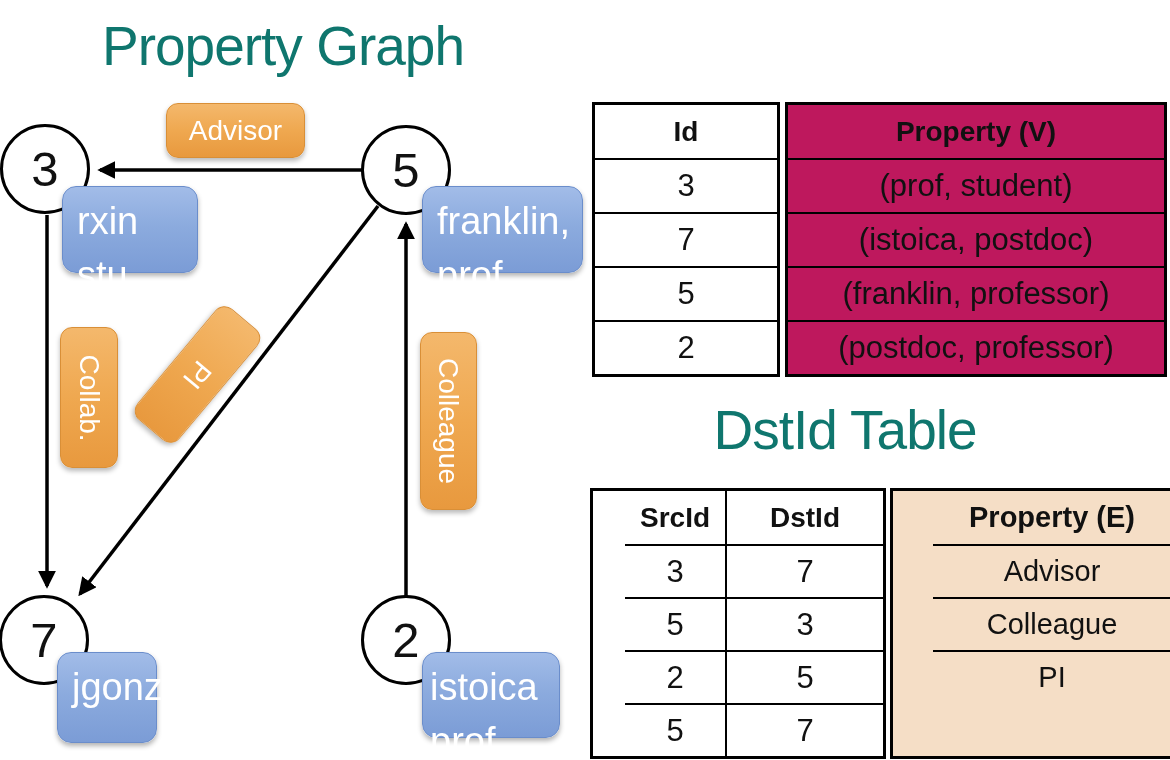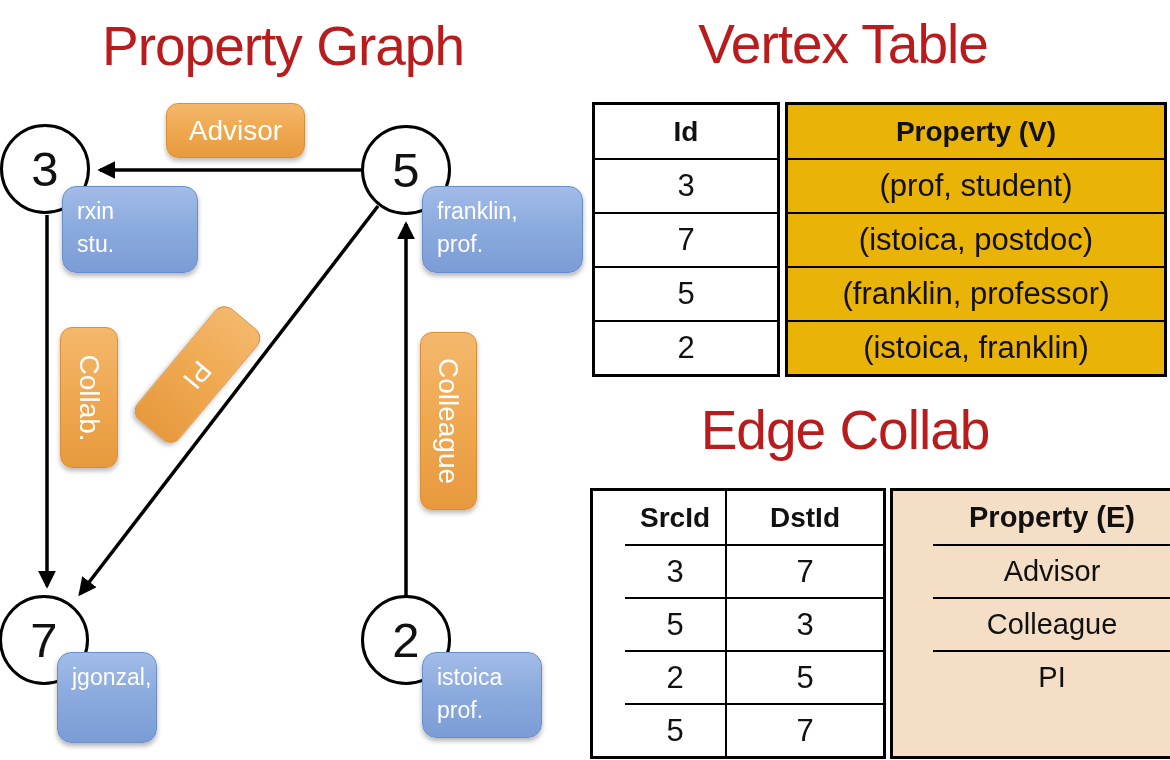--- a/index.html
+++ b/index.html
@@ -9,7 +9,7 @@
     background:#ffffff; overflow:hidden;
   }
   .title {
-    position:absolute; font-size:55px; font-weight:300; color:#b91c1c;
+    position:absolute; font-size:55px; font-weight:300; color:#0f766e;
     text-align:center; white-space:nowrap; letter-spacing:-1px;
   }
   .title-pg { left:0; width:566px; top:14px; }

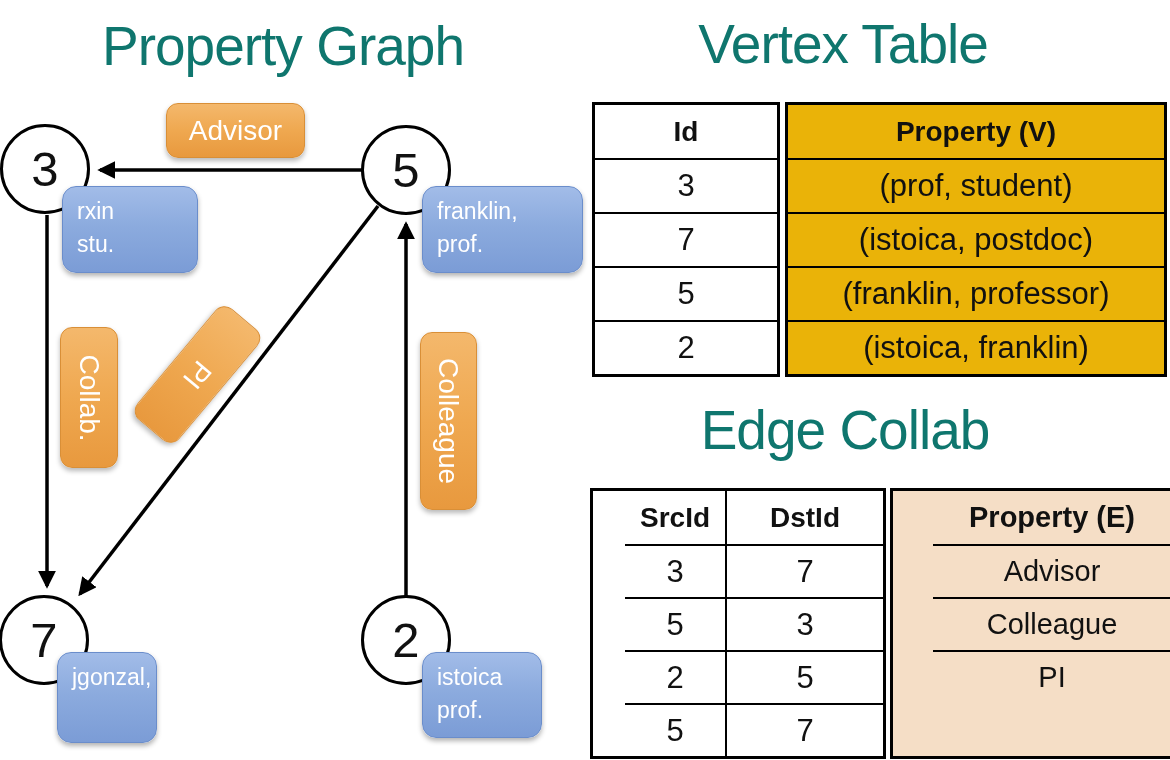--- a/index.html
+++ b/index.html
@@ -85,7 +85,6 @@
 <div class="canvas">
 
   <div class="title title-pg">Property Graph</div>
-  <div class="title title-vt">Vertex Table</div>
   <div class="title title-et">Edge Collab</div>
 
   <svg class="edges" width="585" height="760">

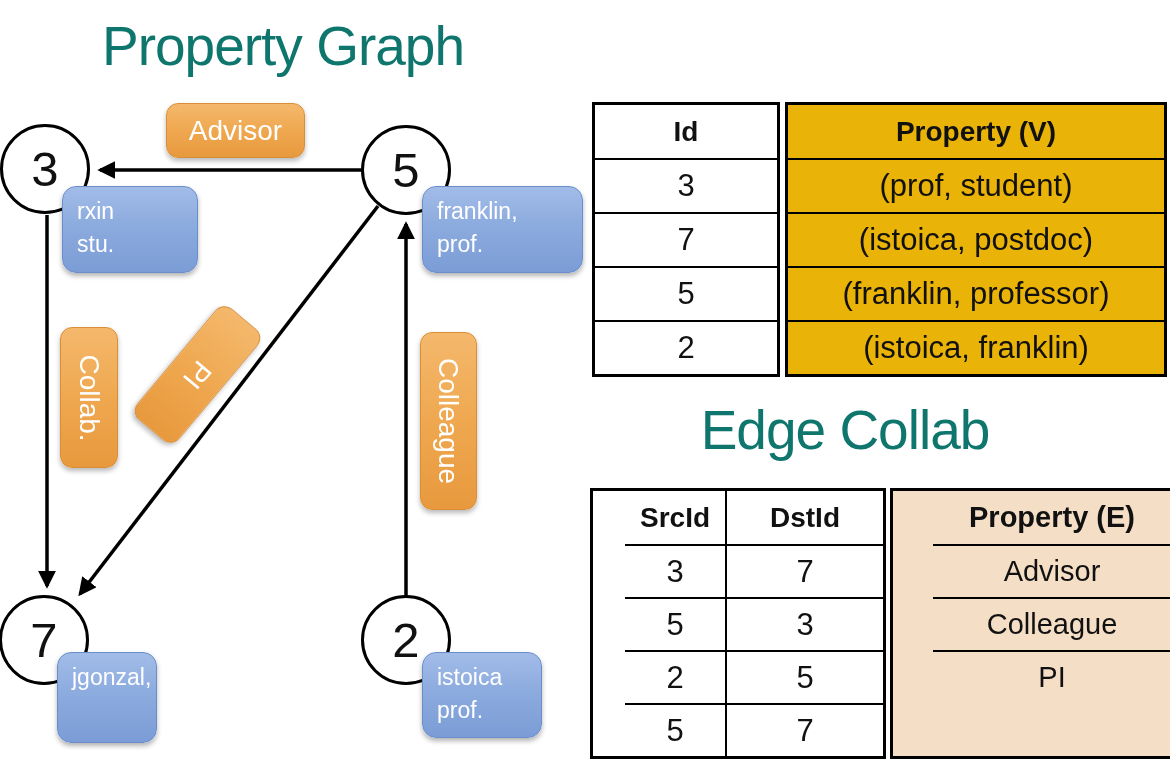--- a/index.html
+++ b/index.html
@@ -69,7 +69,7 @@
   .sep-left { border-left:2.5px solid #000;text-align:center; }
 
   .vt-id   { width:182px; }
-  .vt-prop { width:376px; background:#eab308; }
+  .vt-prop { width:376px; background:#be185d; }
   .vt-id .cell, .vt-prop .cell { height:54px; }
   .vt-id .cell.hdr, .vt-prop .cell.hdr { height:53px; }
 

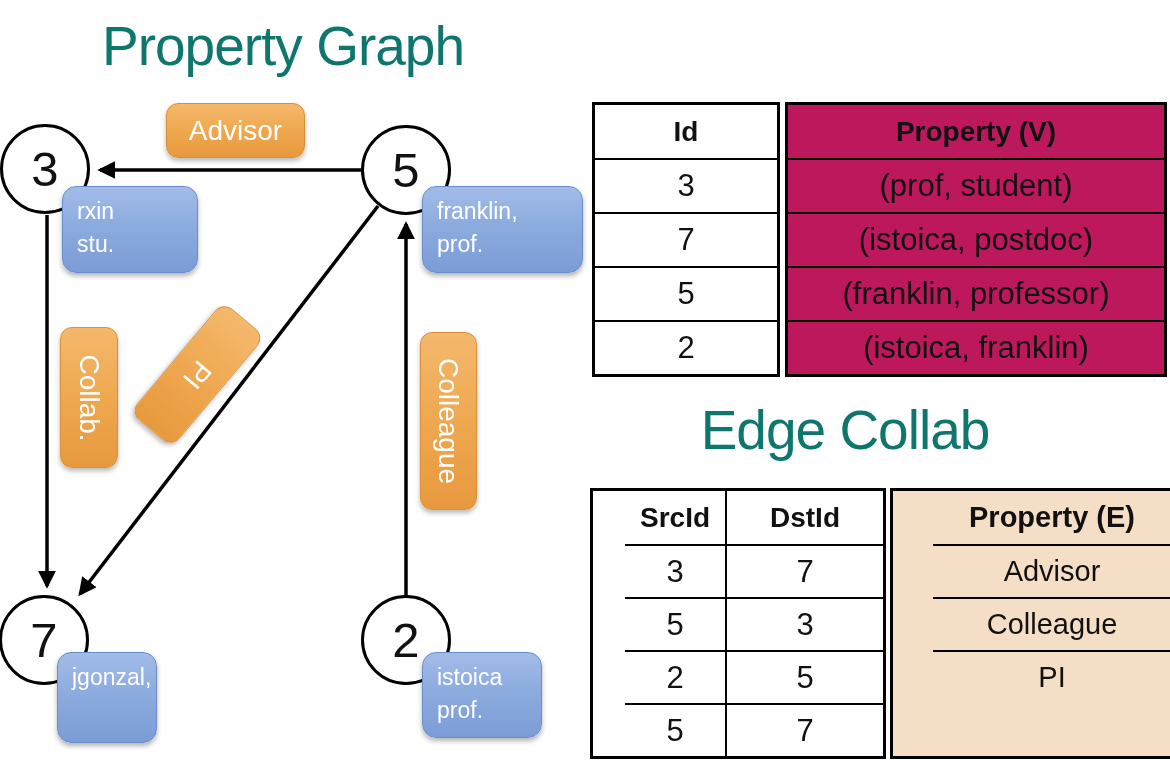--- a/index.html
+++ b/index.html
@@ -33,7 +33,7 @@
     position:absolute; border-radius:14px; color:#fff;
     background:linear-gradient(180deg,#a2bce8 0%, #8cabde 45%, #7b9cd6 100%);
     border:1px solid #6a8dcb; box-shadow:0 3px 5px rgba(0,0,0,.30);
-    font-size:23px; line-height:1.42; padding:8px 6px 0 14px;
+    font-size:38px; line-height:1.42; padding:8px 6px 0 14px;
   }
   .vprop-rxin     { left:62px;  top:186px; width:136px; height:87px; }
   .vprop-franklin { left:422px; top:186px; width:161px; height:87px; }

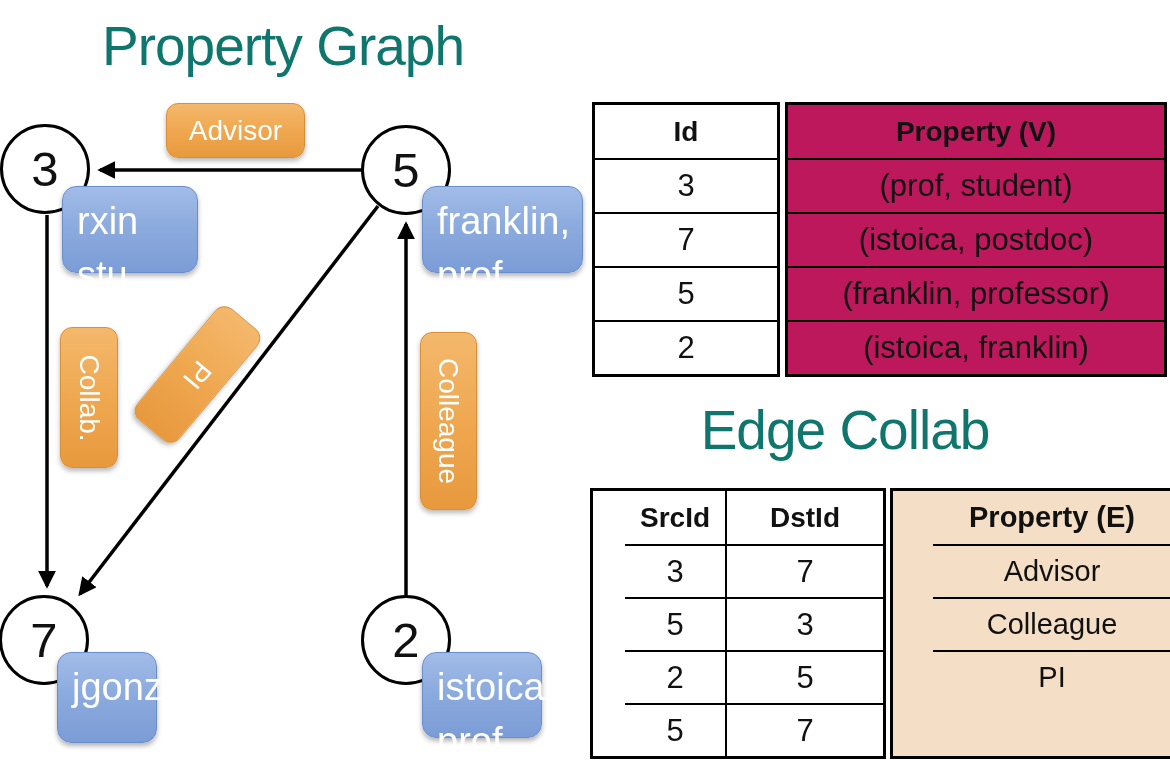--- a/index.html
+++ b/index.html
@@ -157,7 +157,7 @@
         <div class="cell">(prof, student)</div>
         <div class="cell">(istoica, postdoc)</div>
         <div class="cell">(franklin, professor)</div>
-        <div class="cell">(istoica, franklin)</div>
+        <div class="cell">(postdoc, professor)</div>
       </div>
     </div>
   </div>

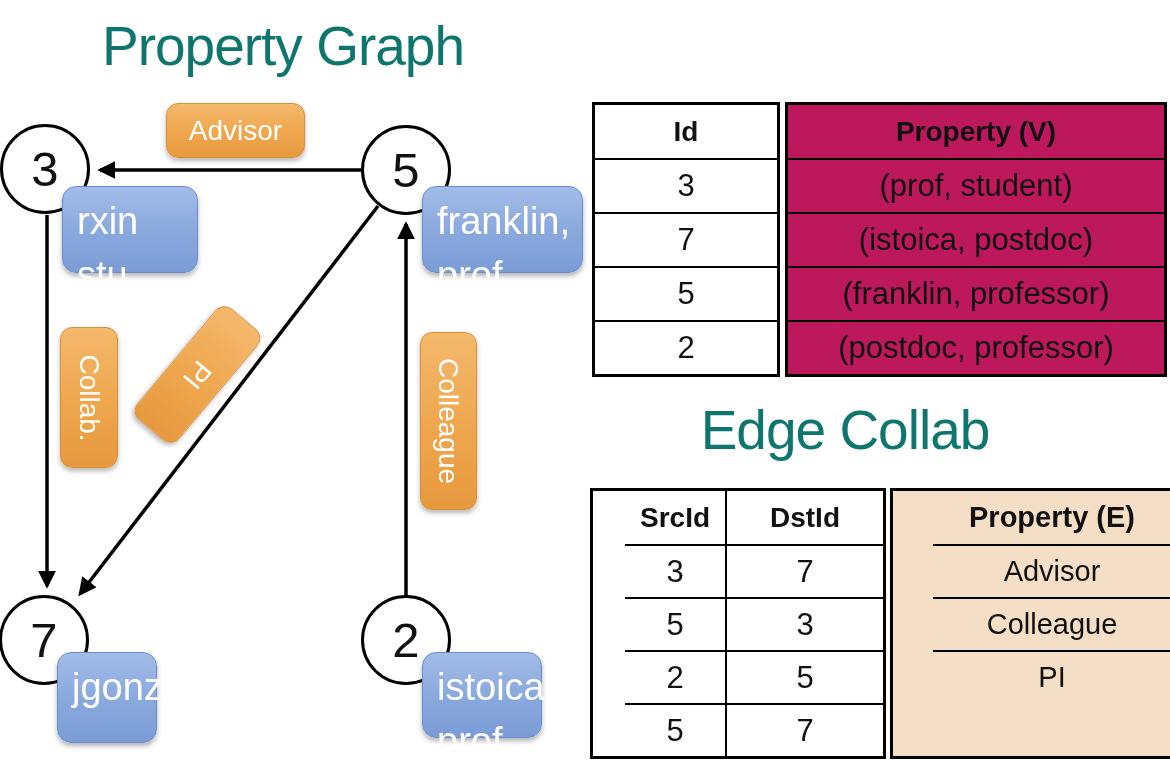--- a/index.html
+++ b/index.html
@@ -85,7 +85,7 @@
 <div class="canvas">
 
   <div class="title title-pg">Property Graph</div>
-  <div class="title title-et">Edge Collab</div>
+  <div class="title title-et">DstId Table</div>
 
   <svg class="edges" width="585" height="760">
     <defs>

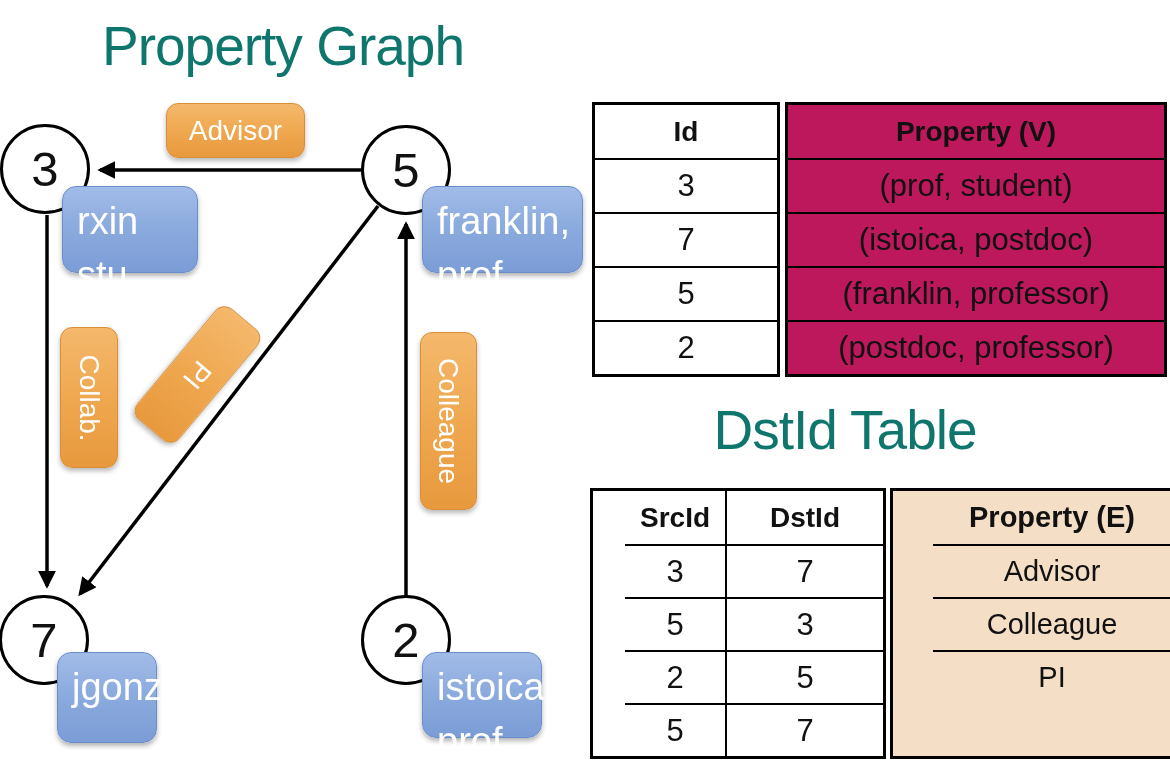--- a/index.html
+++ b/index.html
@@ -38,7 +38,7 @@
   .vprop-rxin     { left:62px;  top:186px; width:136px; height:87px; }
   .vprop-franklin { left:422px; top:186px; width:161px; height:87px; }
   .vprop-jgonzal  { left:57px;  top:652px; width:100px; height:91px; }
-  .vprop-istoica  { left:422px; top:652px; width:120px; height:86px; }
+  .vprop-istoica  { left:422px; top:652px; width:138px; height:86px;padding-left:7px; }
 
   
   .elabel {

